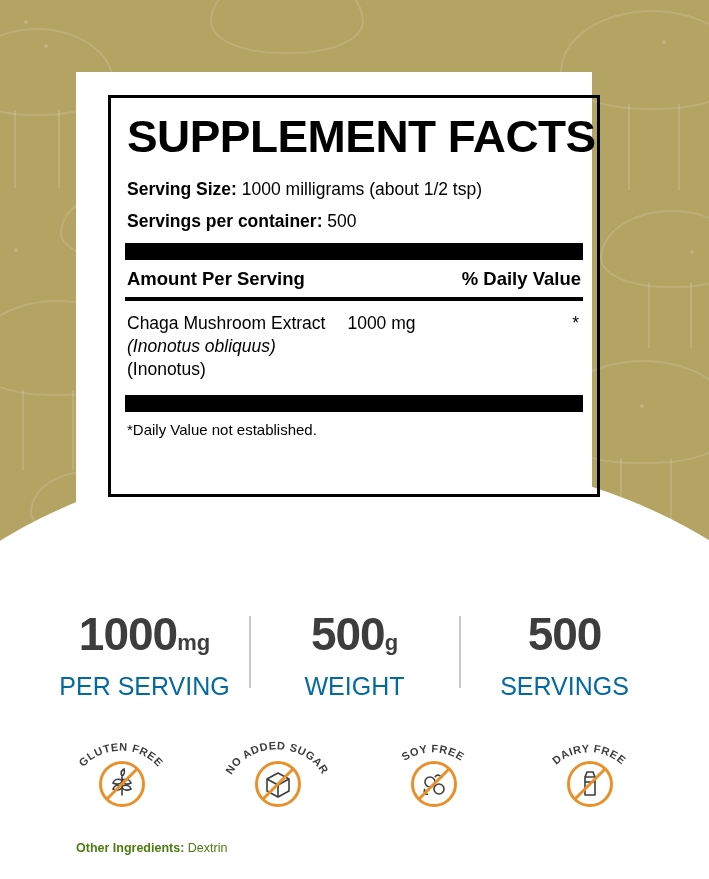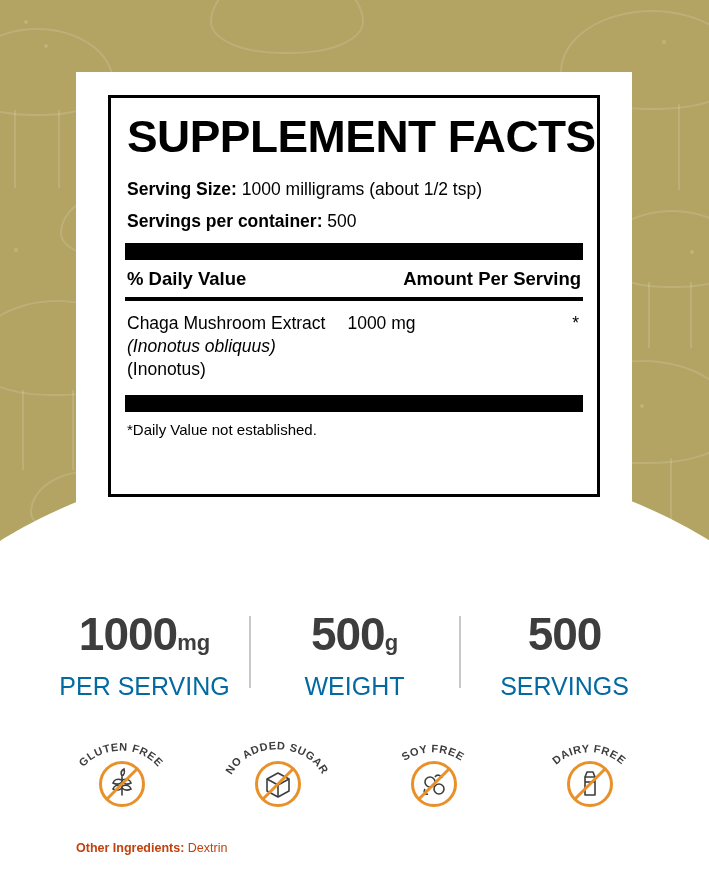--- a/index.html
+++ b/index.html
@@ -53,7 +53,7 @@
   #facts-card {
     position: absolute;
     left: 76px; top: 72px;
-    width: 556px; height: 448px;
+    width: 516px; height: 448px;
     background: #ffffff;
     box-sizing: border-box;
   }

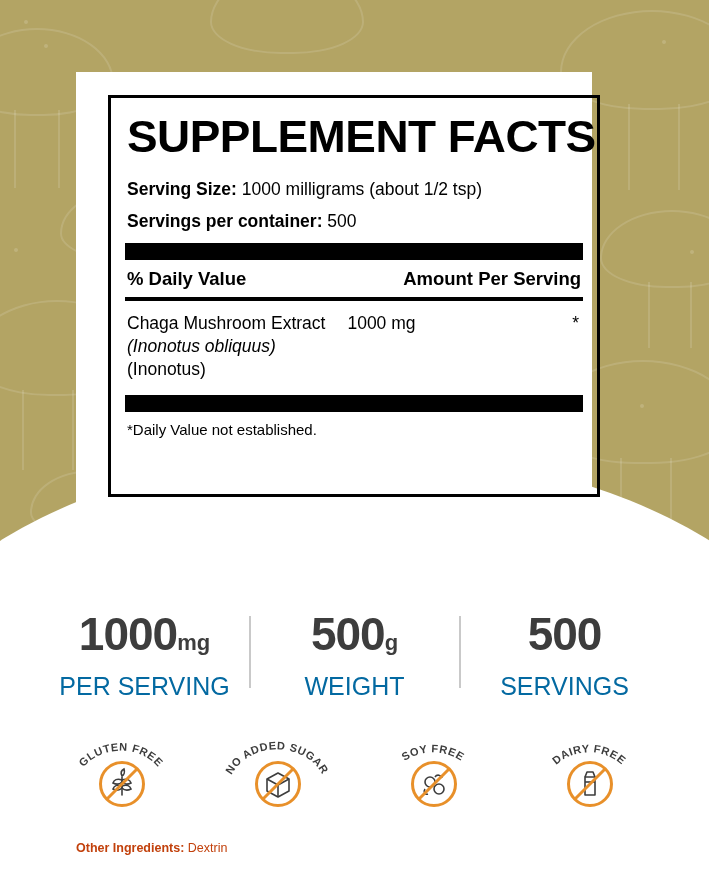--- a/index.html
+++ b/index.html
@@ -277,8 +277,8 @@
     <div class="bar-thick"></div>
 
     <div id="amount-row">
+      <span>Amount Per Serving</span>
       <span>% Daily Value</span>
-      <span>Amount Per Serving</span>
     </div>
 
     <div class="rule-med"></div>

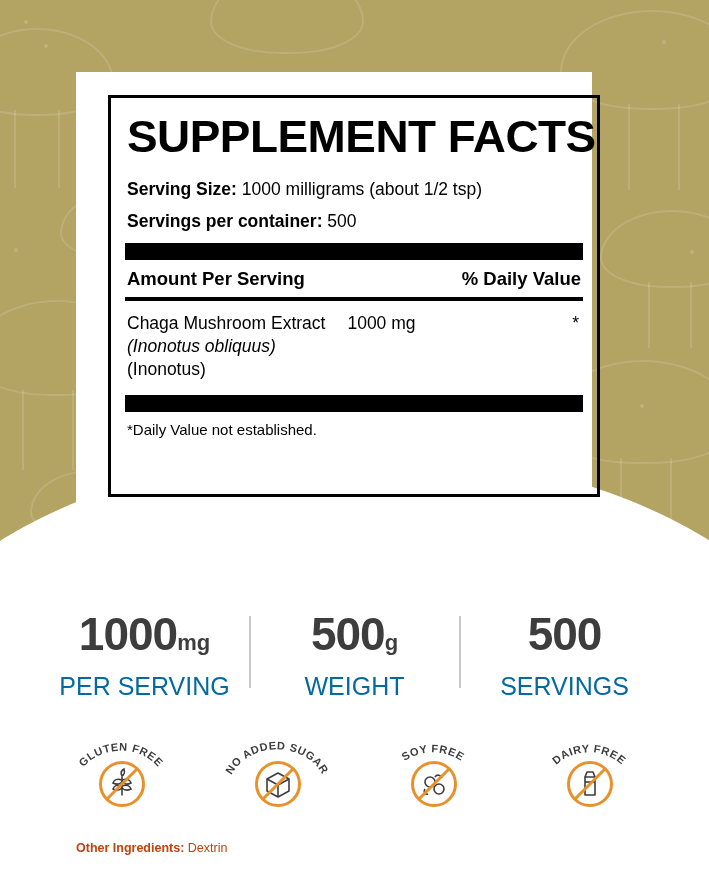--- a/index.html
+++ b/index.html
@@ -221,7 +221,7 @@
     top: 840px;
     font-size: 12.5px;
     line-height: 17px;
-    color: #c2410c;
+    color: #4d7c0f;
   }
   #footer .lbl { font-weight: bold; }
 </style>

